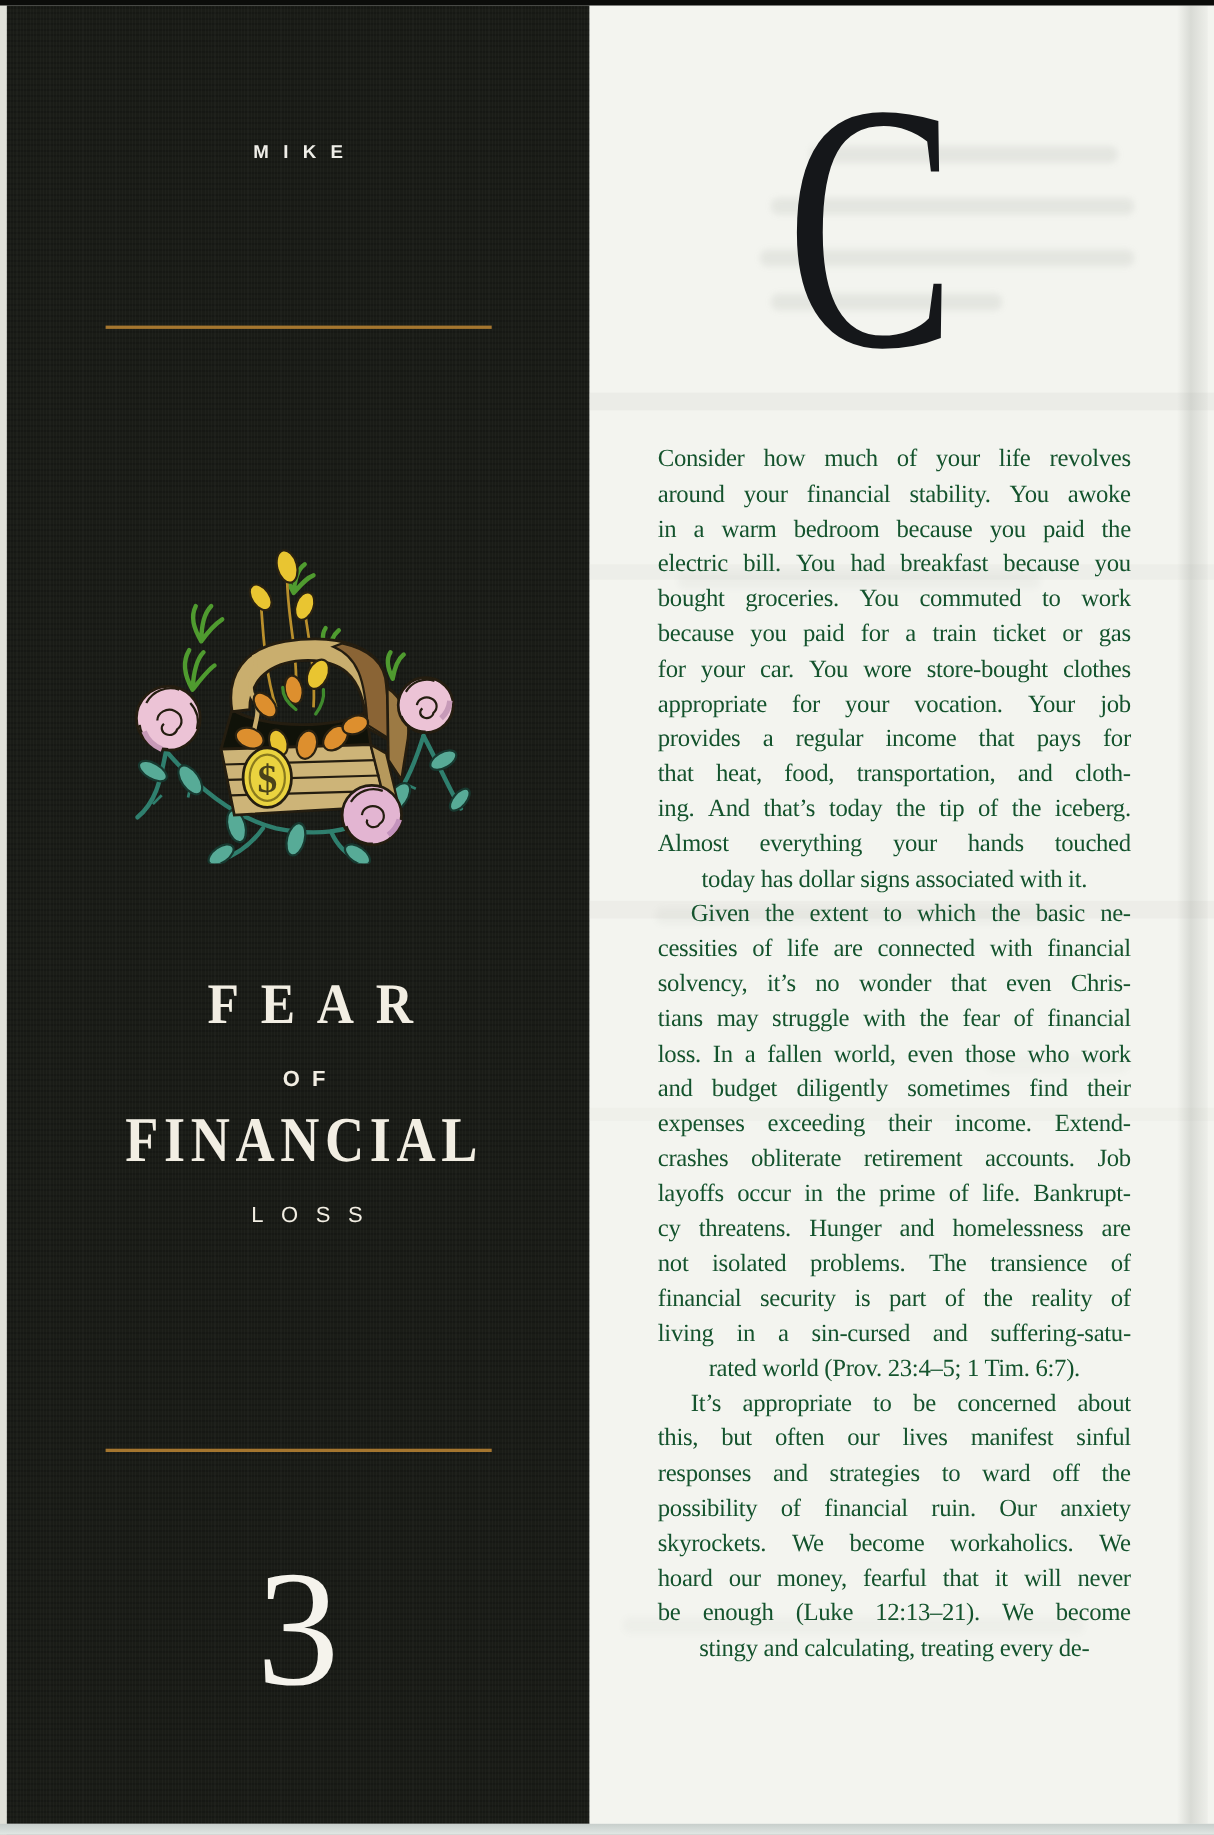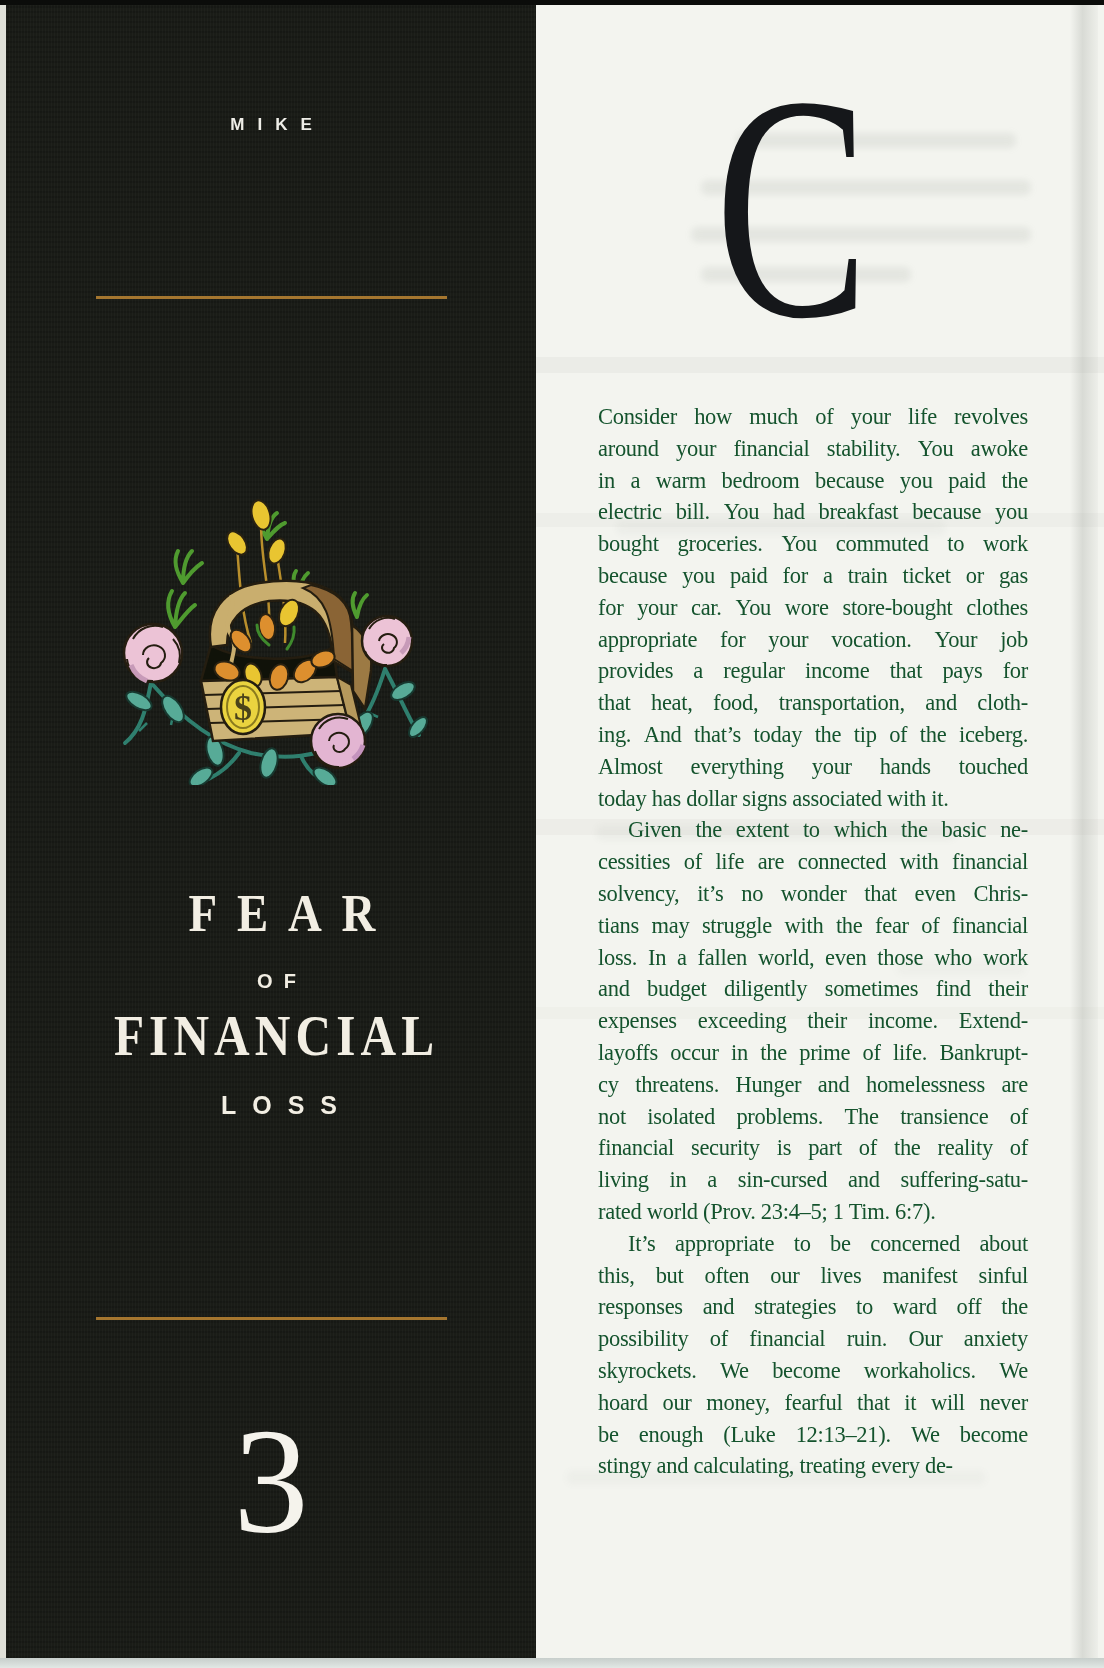--- a/index.html
+++ b/index.html
@@ -22,7 +22,7 @@
       repeating-linear-gradient(90deg, rgba(255,255,255,.022) 0 1px, transparent 1px 3px),
       repeating-linear-gradient(0deg, rgba(0,0,0,.14) 0 2px, transparent 2px 5px);
   }
-  .author{position:absolute;top:107px;left:0;width:100%;text-align:center;
+  .author{position:absolute;top:121px;left:0;width:100%;text-align:center;
     font-family:"Liberation Sans", sans-serif;font-weight:bold;font-size:17px;
     line-height:26px;letter-spacing:13px;color:#efeee8;}
   .author div{padding-left:13px;}

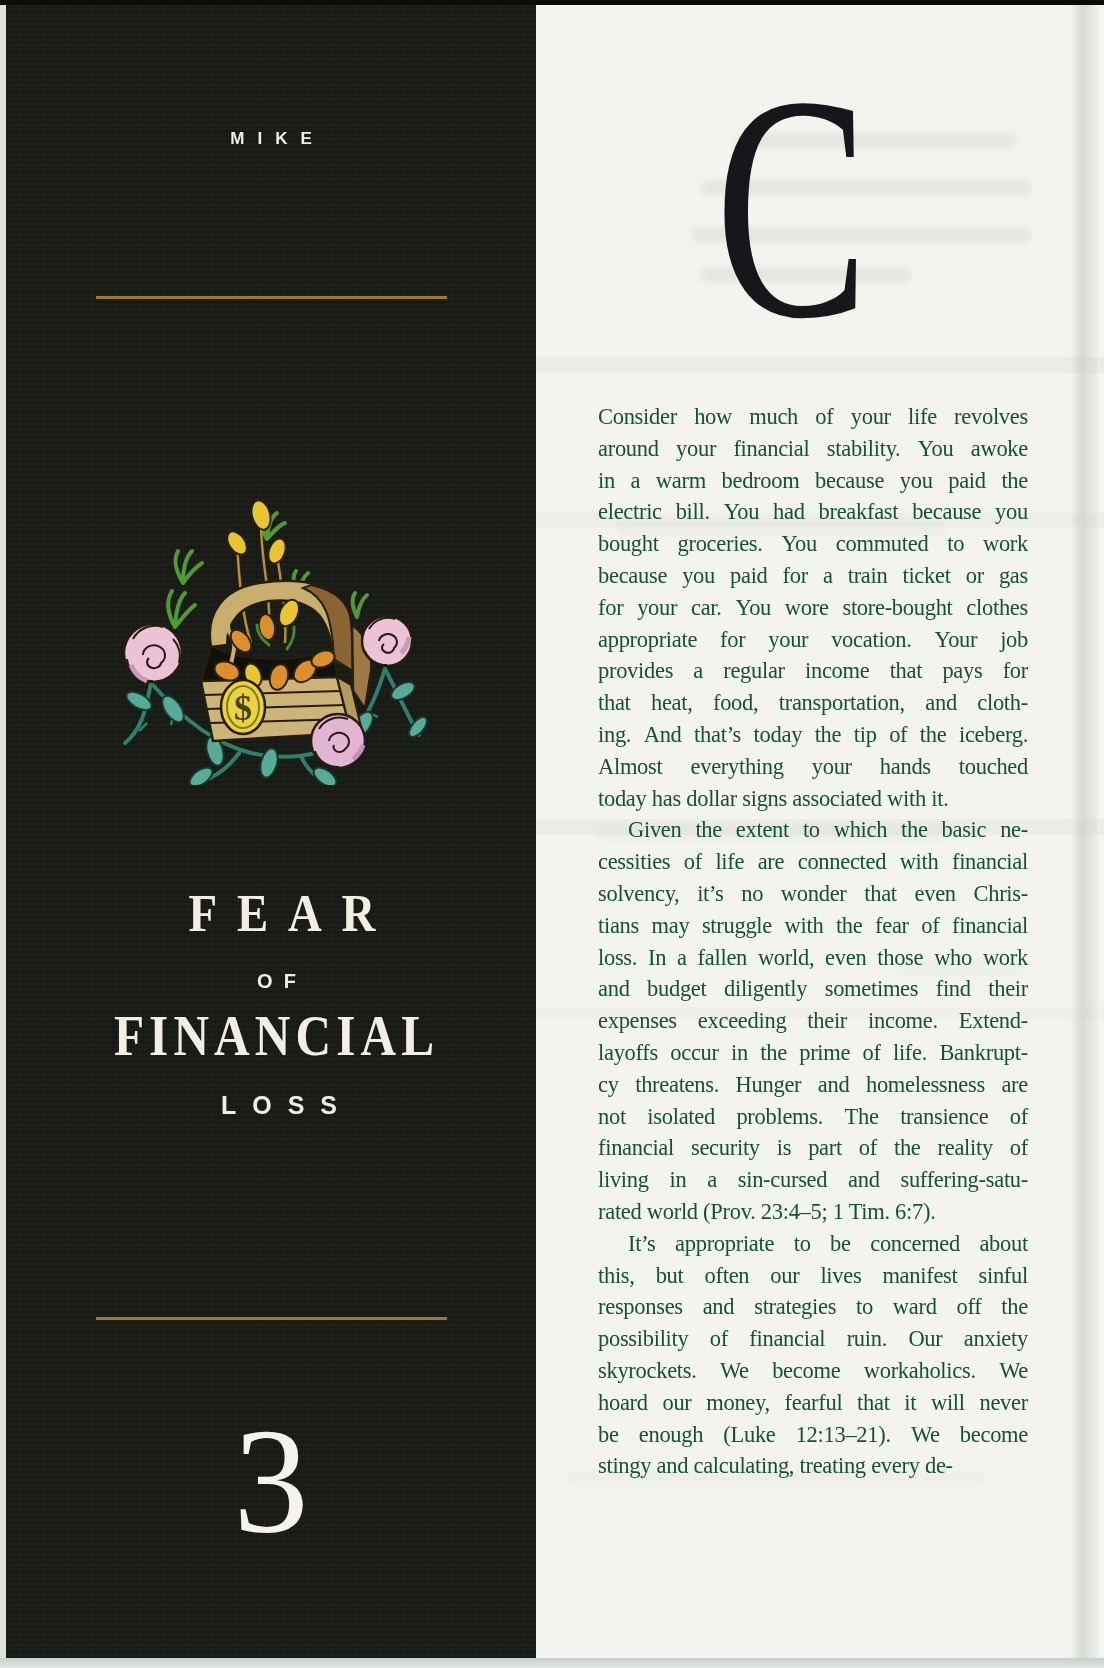--- a/index.html
+++ b/index.html
@@ -65,7 +65,7 @@
   }
   .line{display:flex;justify-content:space-between;}
   .line span{white-space:pre;}
-  .line.last{display:block;}
+  .line.last{display:block;text-align:center;}
   .line.indent{padding-left:30px;}
 </style>
 </head>

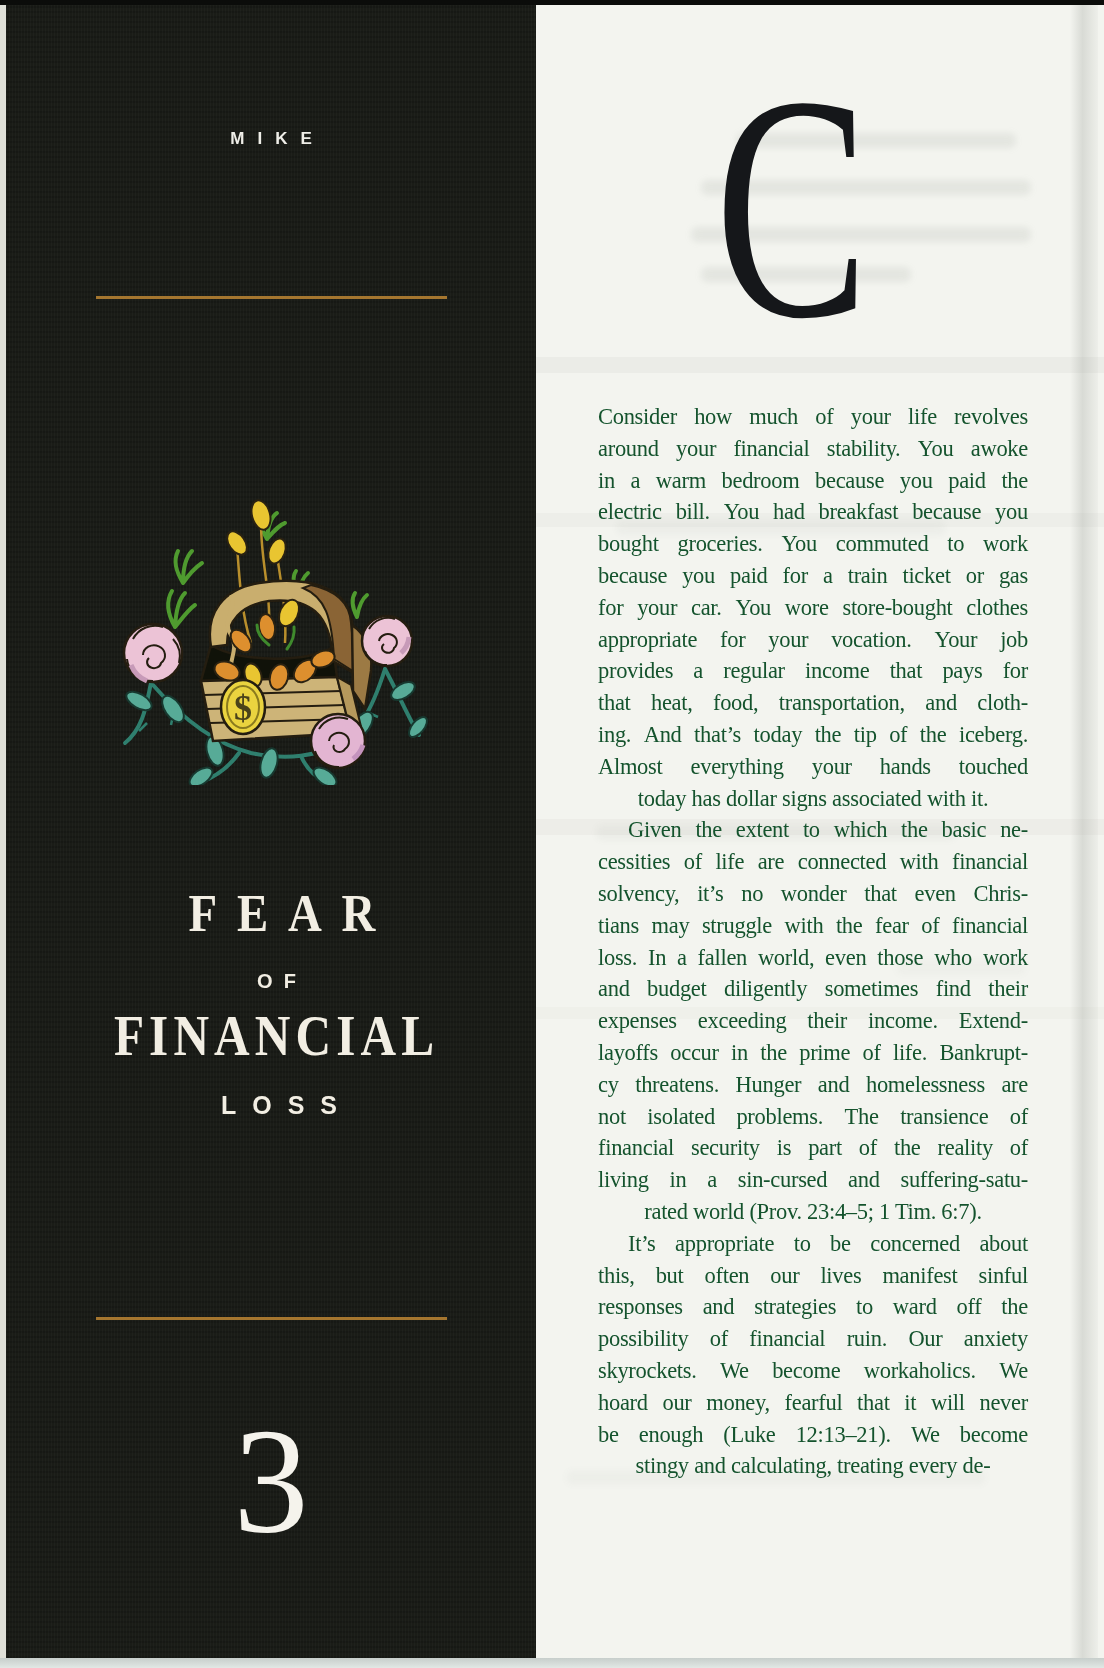--- a/index.html
+++ b/index.html
@@ -386,6 +386,13 @@
           <span>Extend-</span>
         </div>
         <div class="line">
+          <span>crashes</span>
+          <span>obliterate</span>
+          <span>retirement</span>
+          <span>accounts.</span>
+          <span>Job</span>
+        </div>
+        <div class="line">
           <span>layoffs</span>
           <span>occur</span>
           <span>in</span>

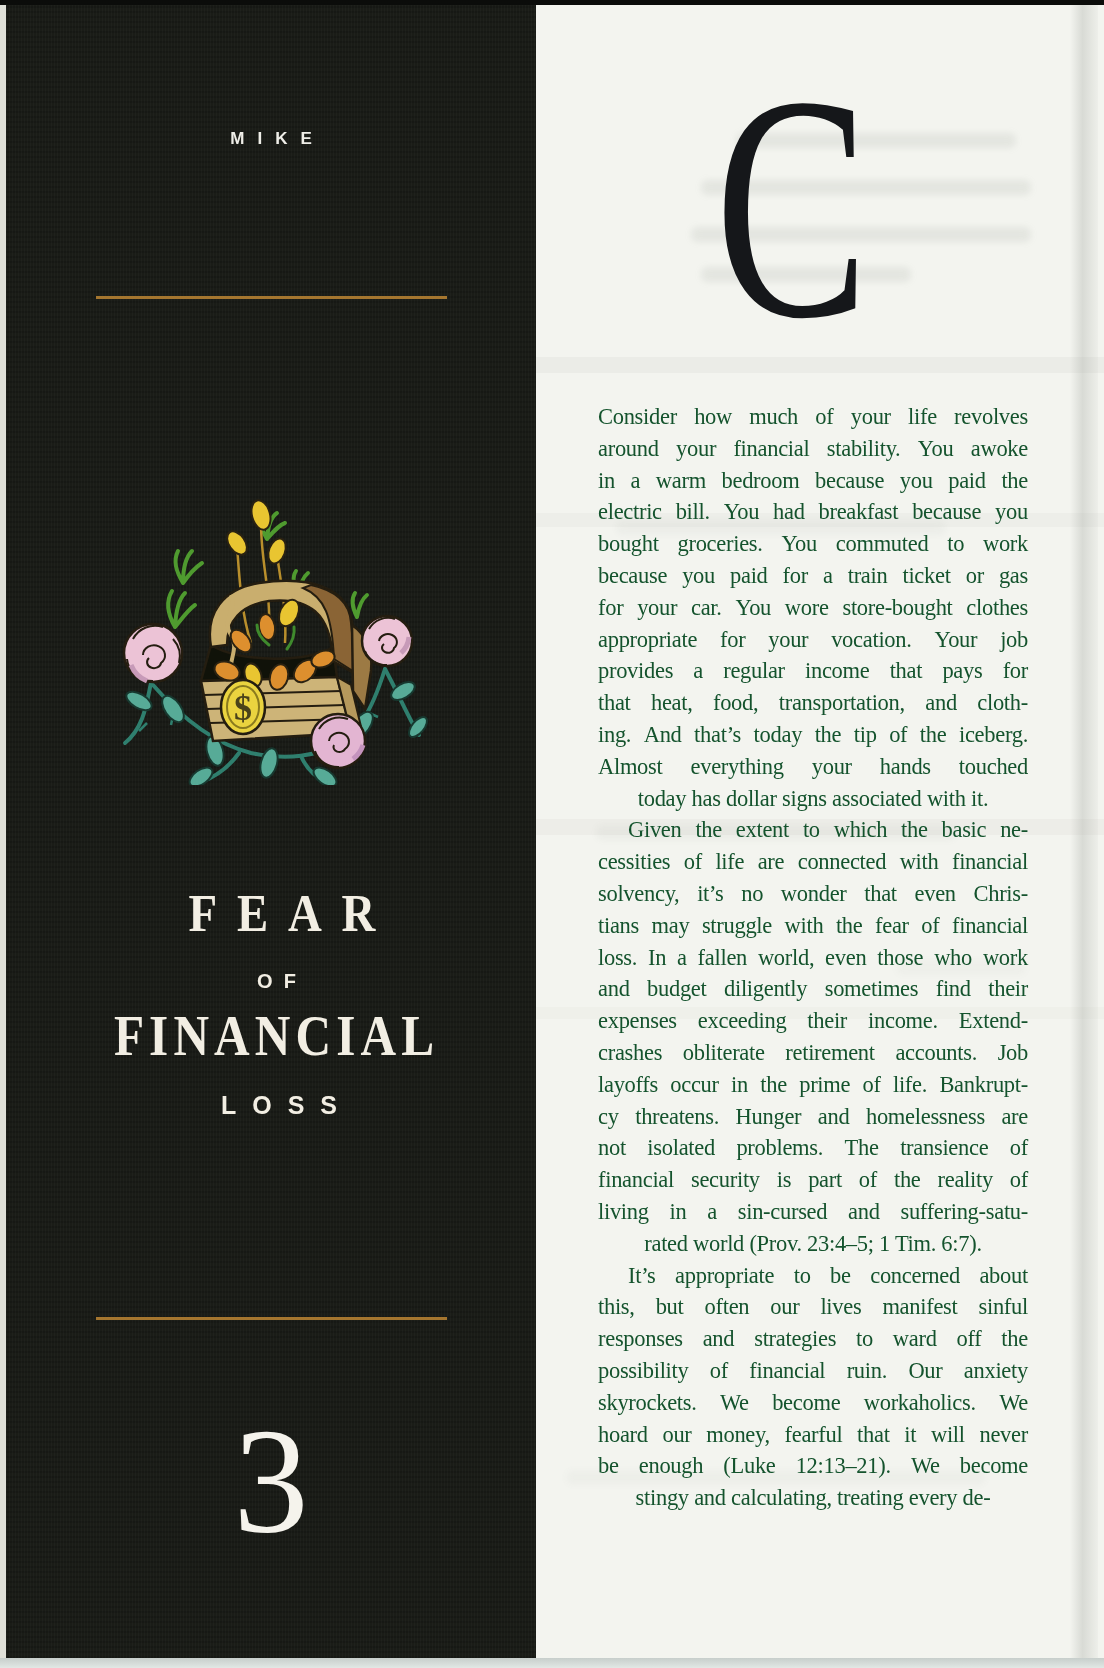--- a/index.html
+++ b/index.html
@@ -38,8 +38,8 @@
     font-size:20px;line-height:20px;letter-spacing:11px;padding-left:11px;}
   .t-financial{top:1002px;font-size:58px;line-height:58px;font-weight:bold;
     letter-spacing:6px;transform:scaleX(.85);padding-left:6px;}
-  .t-loss{top:1089px;font-family:"Liberation Sans",sans-serif;font-weight:bold;
-    font-size:25px;line-height:23px;letter-spacing:16px;padding-left:16px;}
+  .t-loss{top:1089px;font-family:"Liberation Sans",sans-serif;font-weight:normal;
+    font-size:20px;line-height:23px;letter-spacing:16px;padding-left:16px;}
   .chapter-num{position:absolute;top:1401px;left:0;width:100%;text-align:center;
     font-size:150px;line-height:150px;color:#f5f3ec;font-family:"Liberation Serif",serif;}
   .illus{position:absolute;left:113px;top:488px;width:312px;height:292px;}

